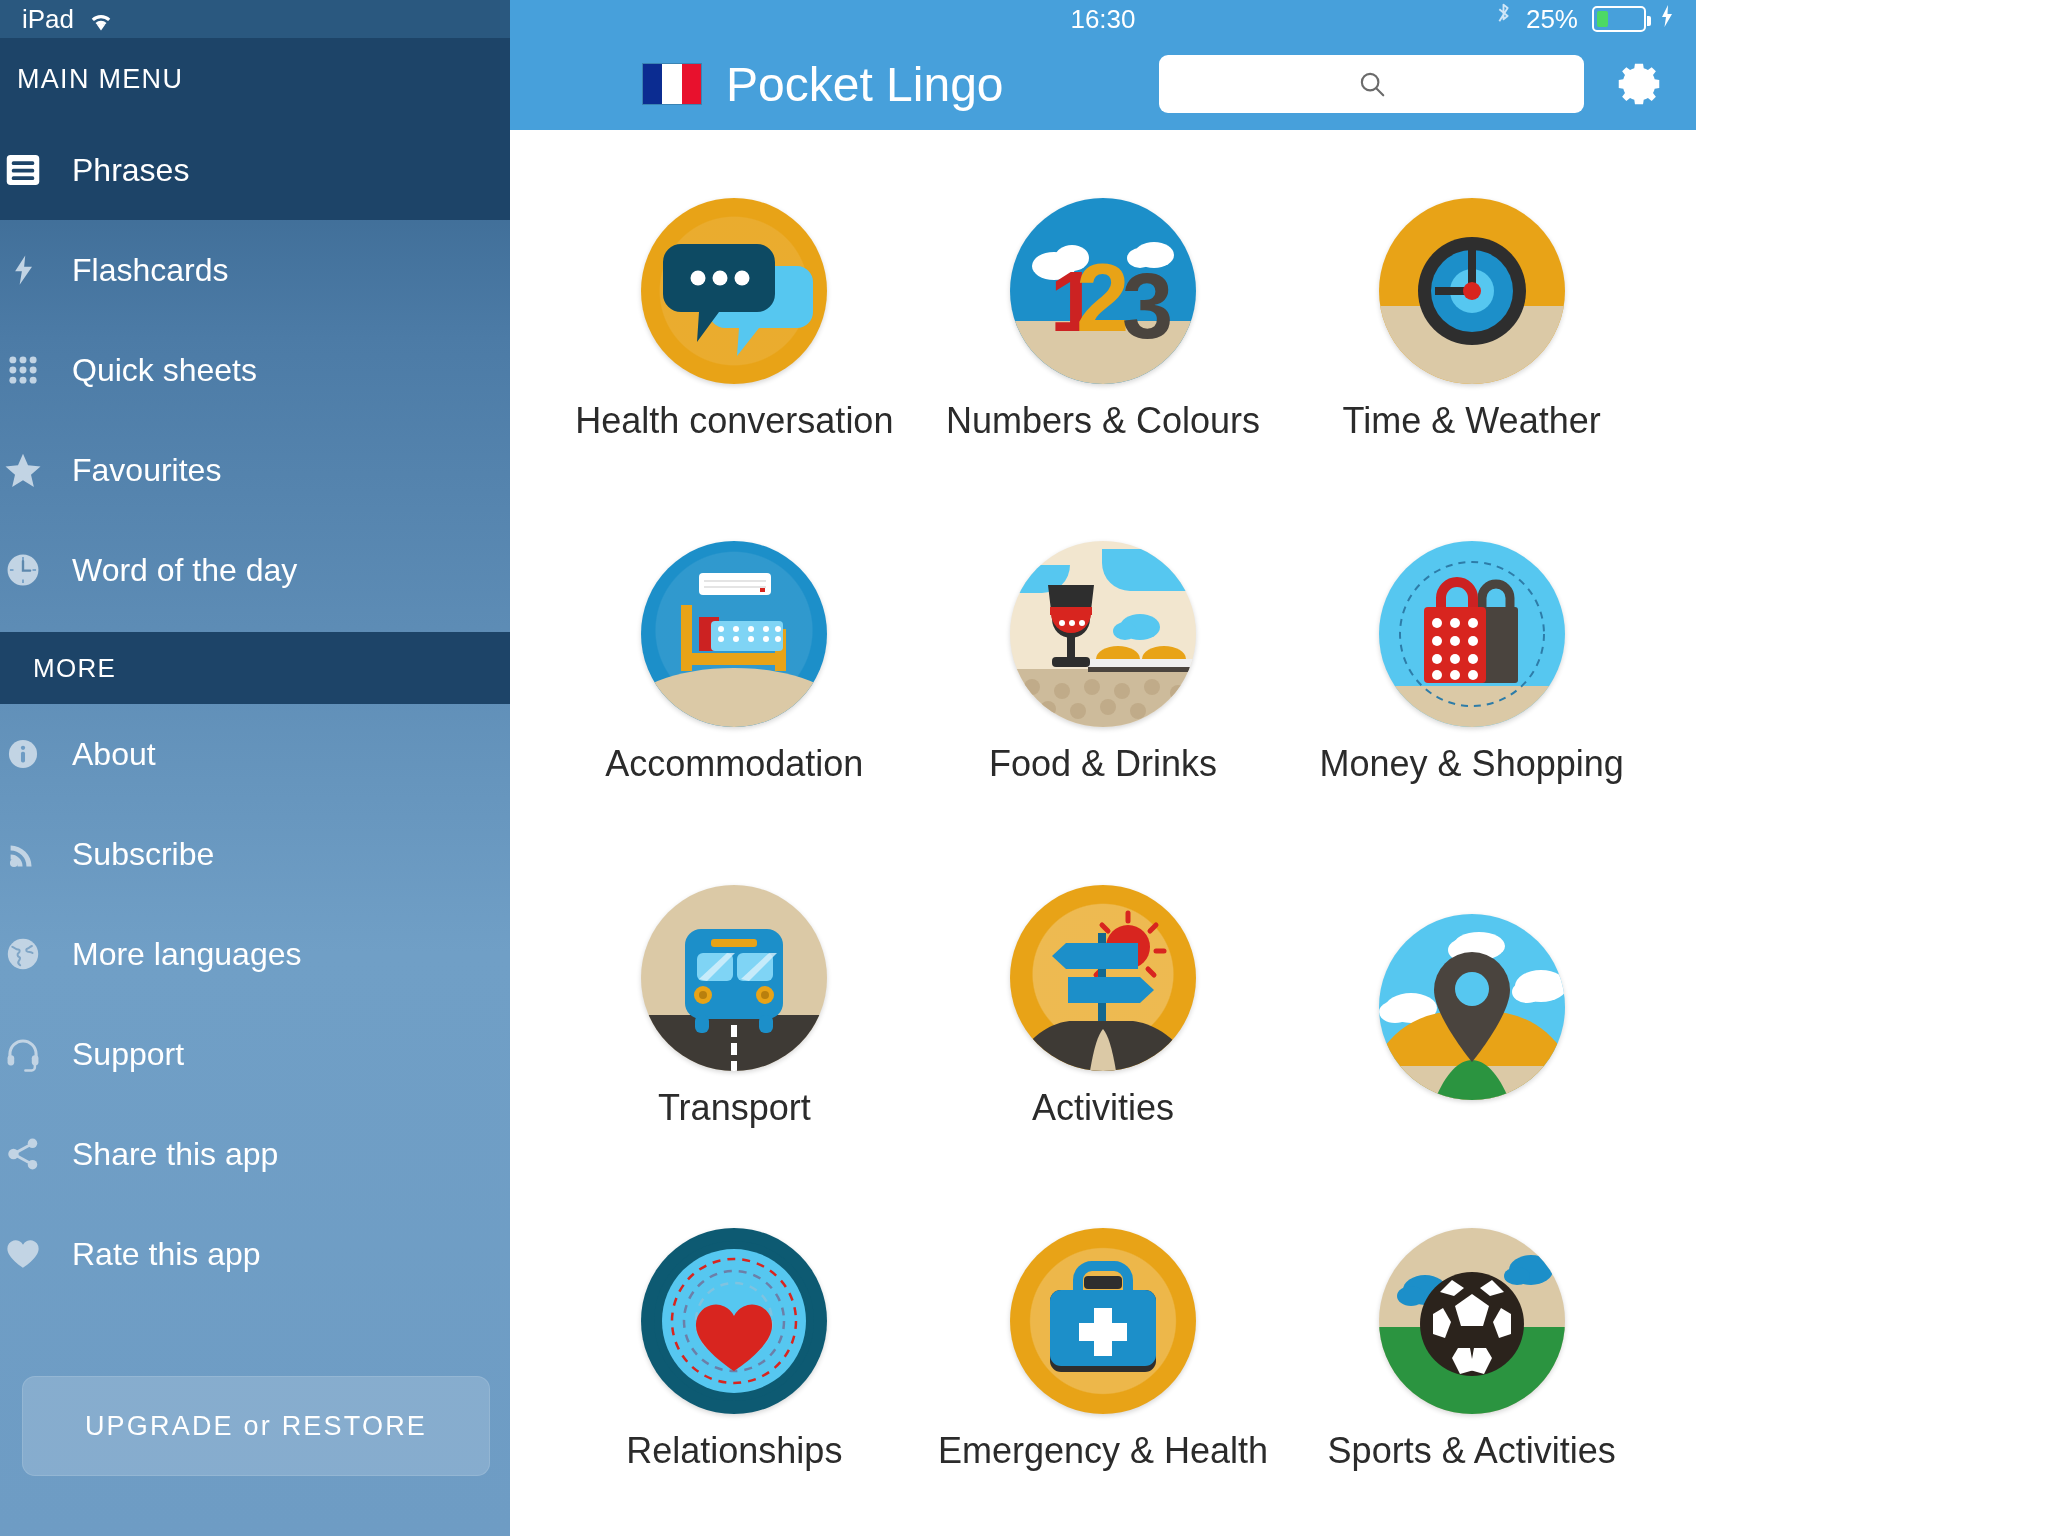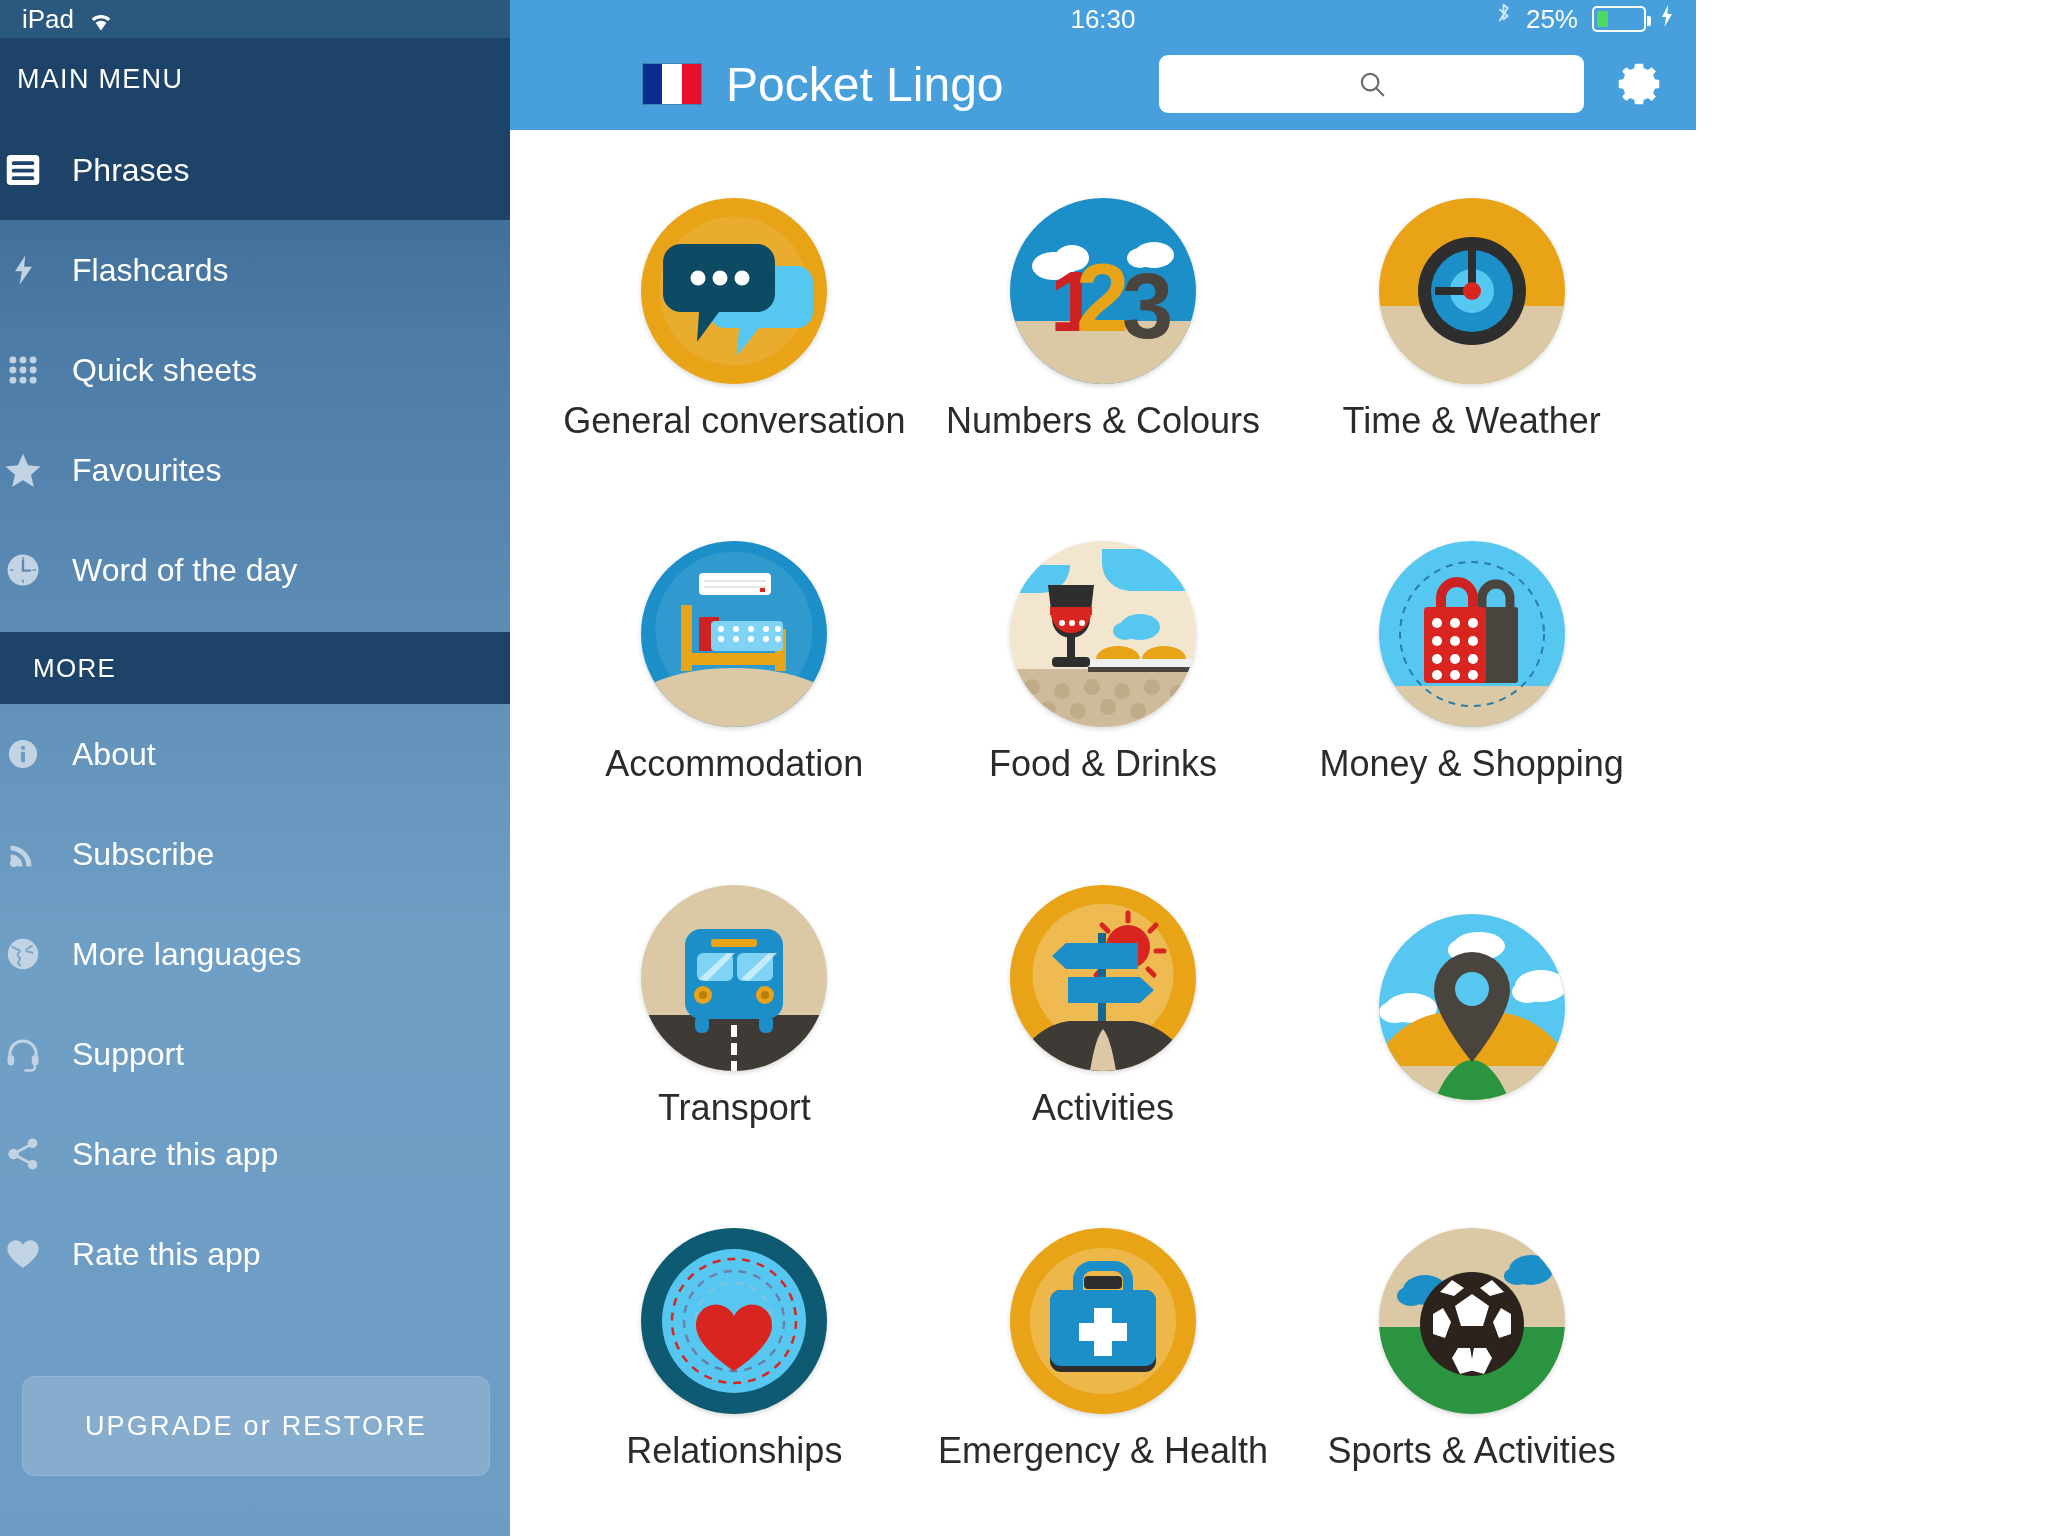--- a/index.html
+++ b/index.html
@@ -314,7 +314,7 @@
               <circle cx="101" cy="80" r="7.5" fill="#fff"></circle>
           </svg>
         </div>
-        <div class="cat-label">General conversation</div>
+        <div class="cat-label">Health conversation</div>
       </div>
 
       <div class="cat">

